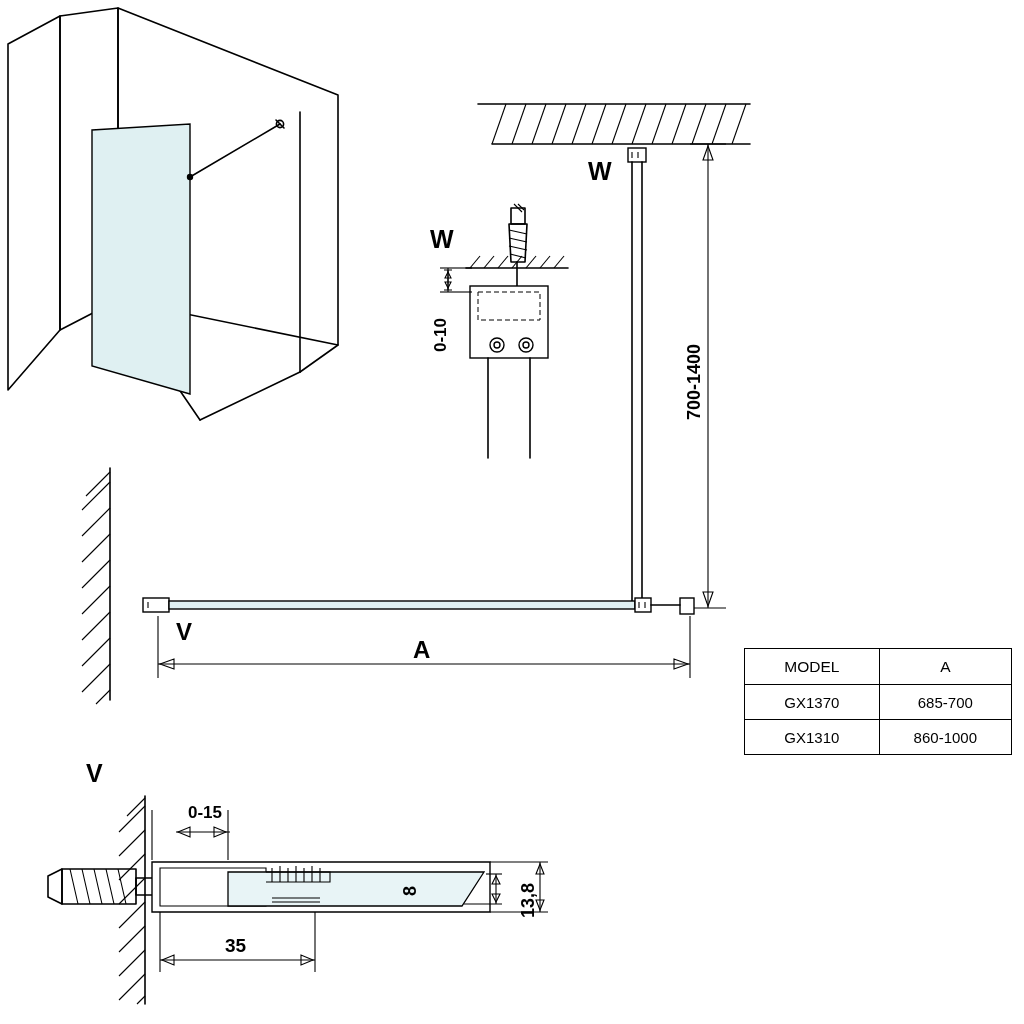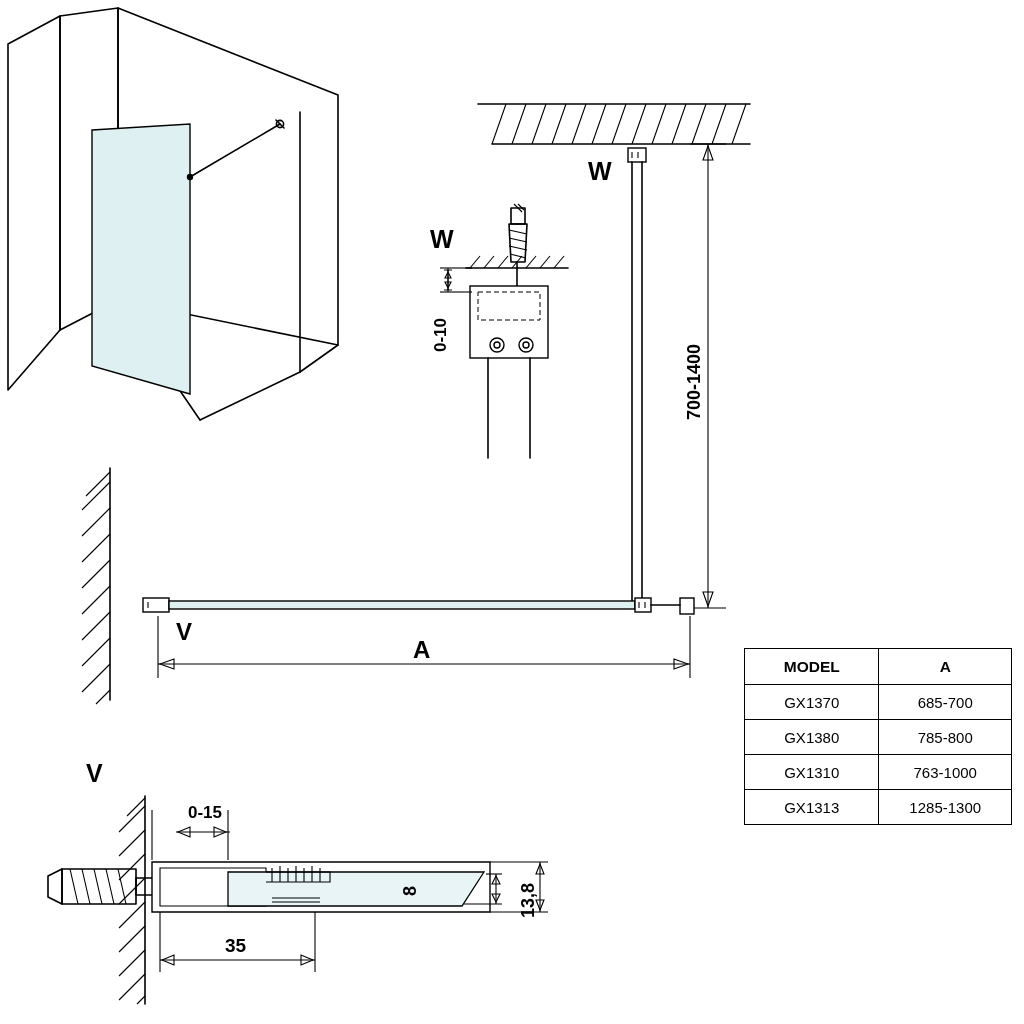--- a/index.html
+++ b/index.html
@@ -85,7 +85,7 @@
     background: #ffffff;
   }
   #spec-table th {
-    font-weight: bold;
+    font-weight: normal;
     font-size: 15.5px;
   }
   #spec-table td.model {

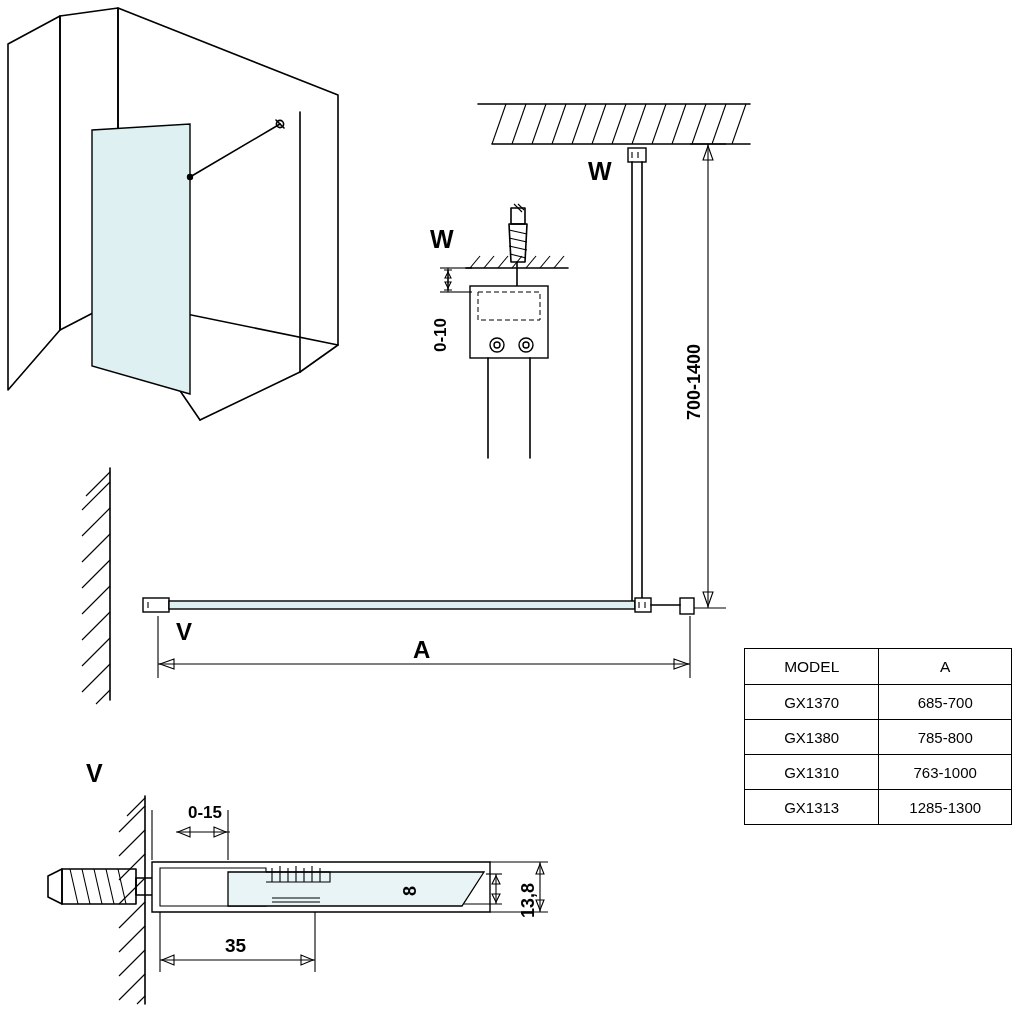--- a/index.html
+++ b/index.html
@@ -315,10 +315,6 @@
         <td class="value">685-700</td>
       </tr>
       <tr>
-        <td class="model">GX1380</td>
-        <td class="value">785-800</td>
-      </tr>
-      <tr>
         <td class="model">GX1310</td>
         <td class="value">763-1000</td>
       </tr>

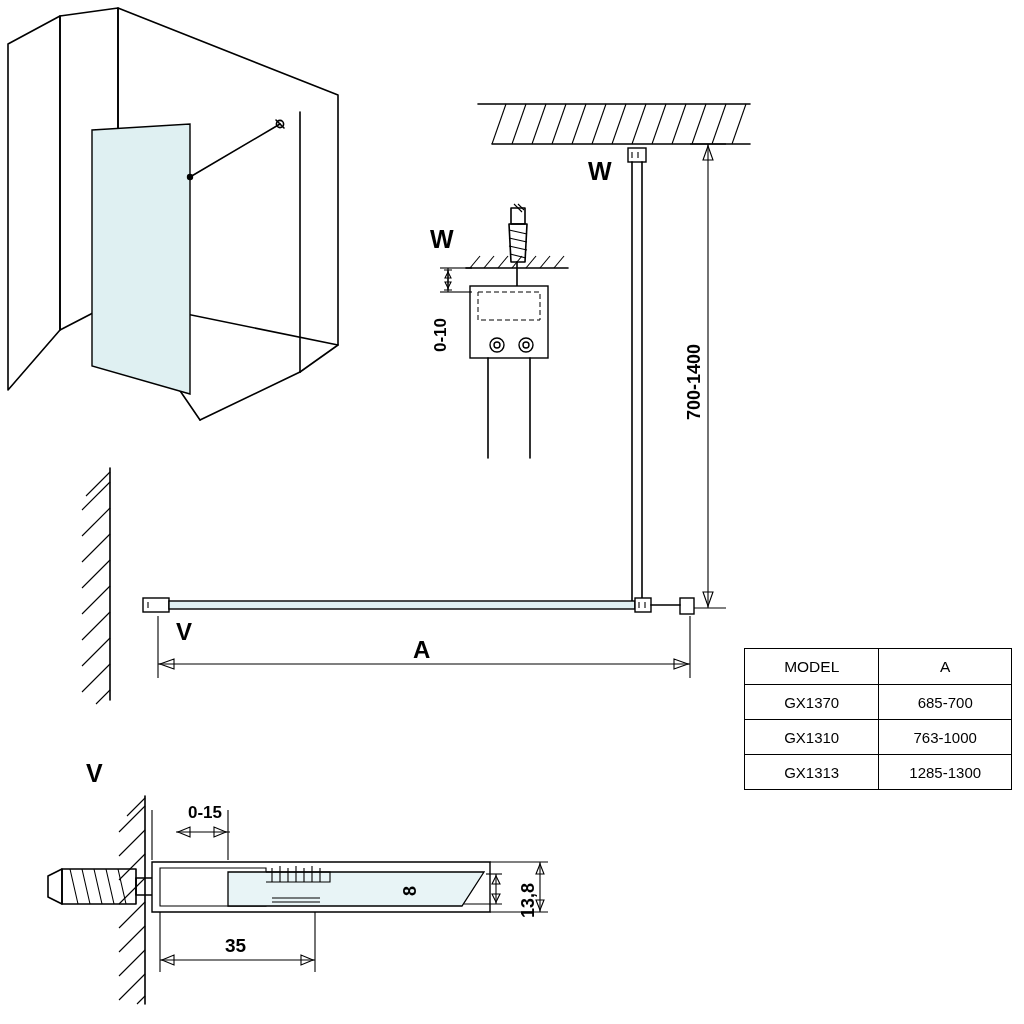--- a/index.html
+++ b/index.html
@@ -316,7 +316,7 @@
       </tr>
       <tr>
         <td class="model">GX1310</td>
-        <td class="value">763-1000</td>
+        <td class="value">860-1000</td>
       </tr>
       <tr>
         <td class="model">GX1313</td>

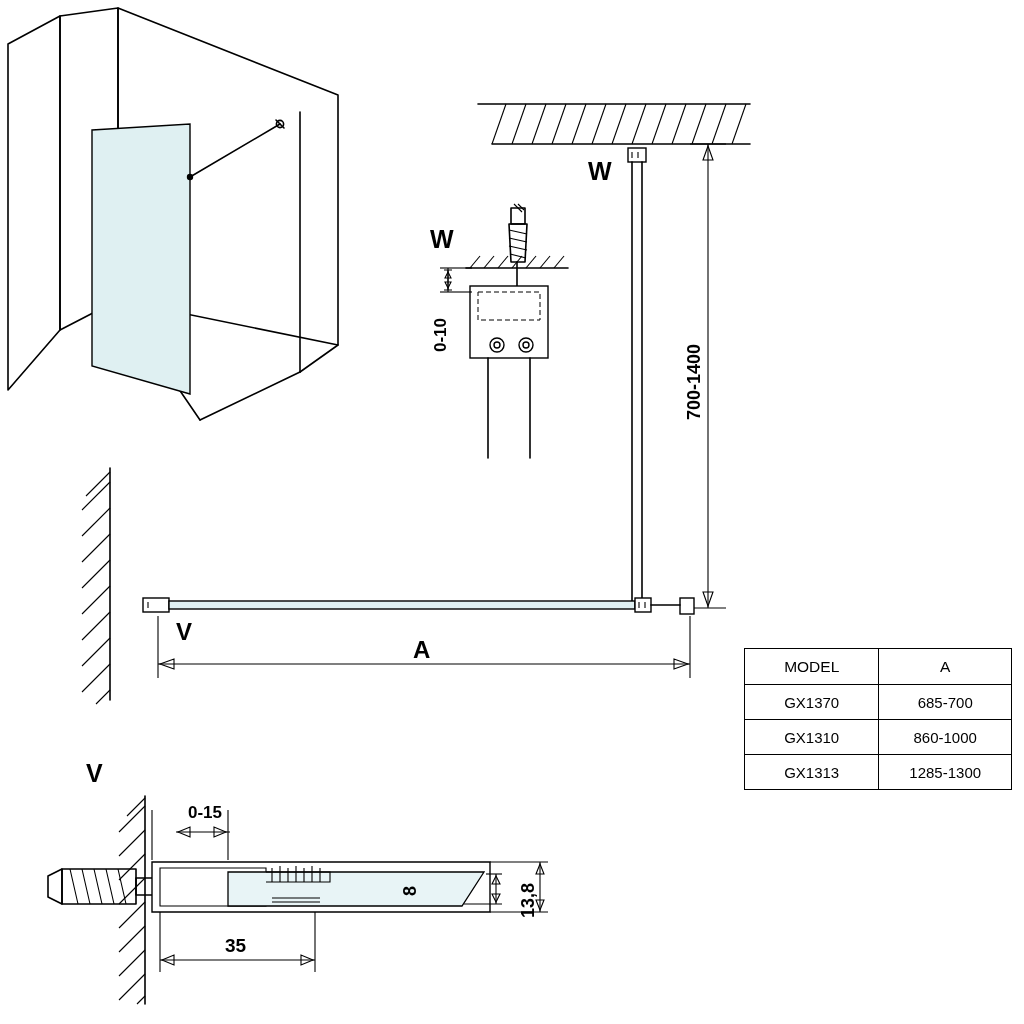--- a/index.html
+++ b/index.html
@@ -318,10 +318,6 @@
         <td class="model">GX1310</td>
         <td class="value">860-1000</td>
       </tr>
-      <tr>
-        <td class="model">GX1313</td>
-        <td class="value">1285-1300</td>
-      </tr>
     </tbody>
   </table>
 

